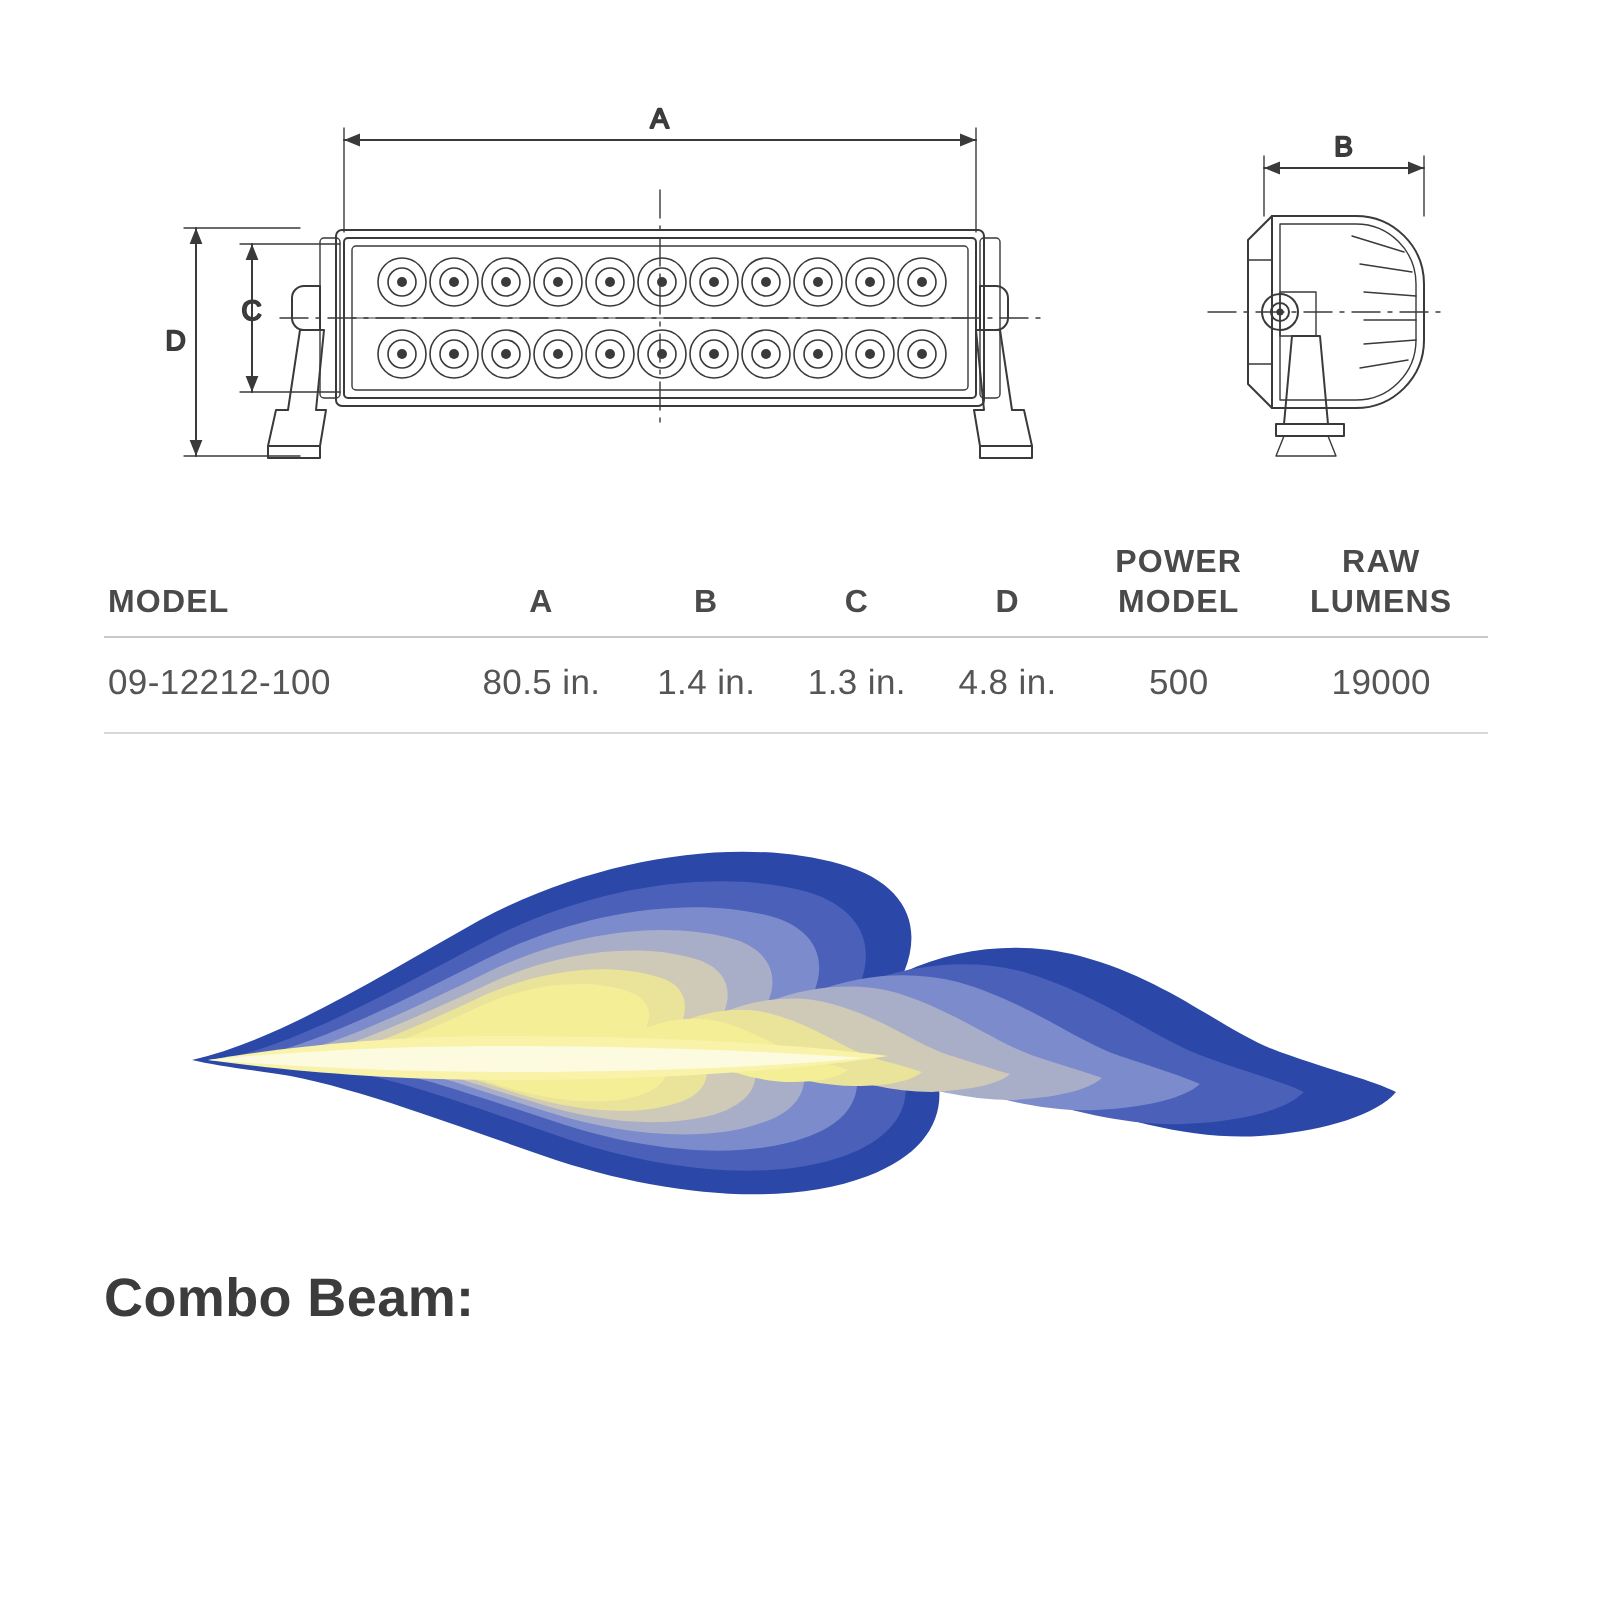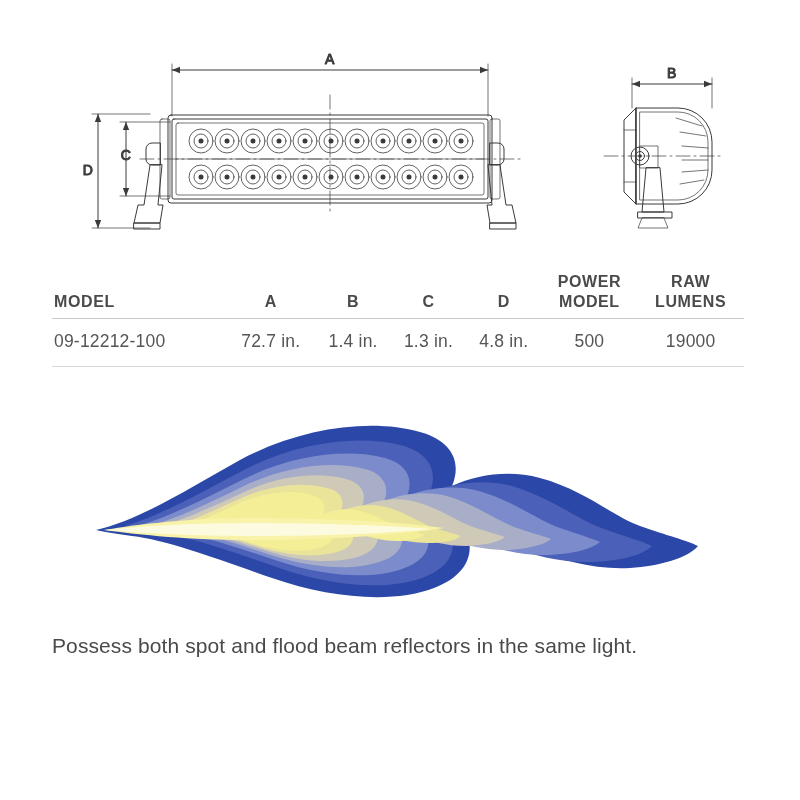--- a/index.html
+++ b/index.html
@@ -304,7 +304,7 @@
   <tbody>
     <tr>
       <td class="left-col">09-12212-100</td>
-      <td>72.7 in.</td>
+      <td>80.5 in.</td>
       <td>1.4 in.</td>
       <td>1.3 in.</td>
       <td>4.8 in.</td>

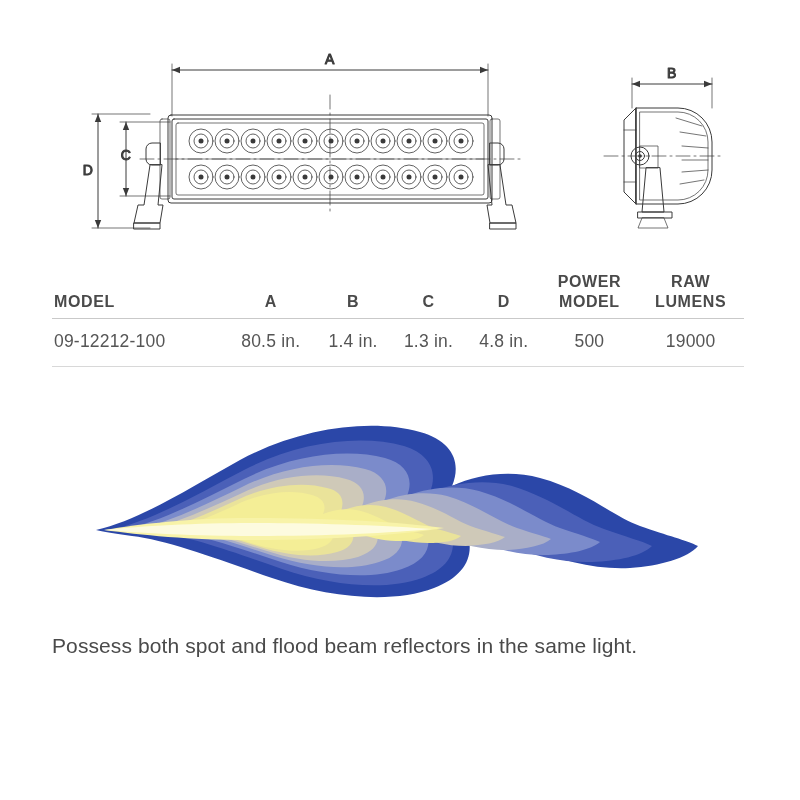--- a/index.html
+++ b/index.html
@@ -334,6 +334,7 @@
 </div>
 
 <div class="caption">
+  <p class="caption-title">Combo Beam:</p>
   <p class="caption-body">Possess both spot and flood beam reflectors in the same light.</p>
 </div>
 

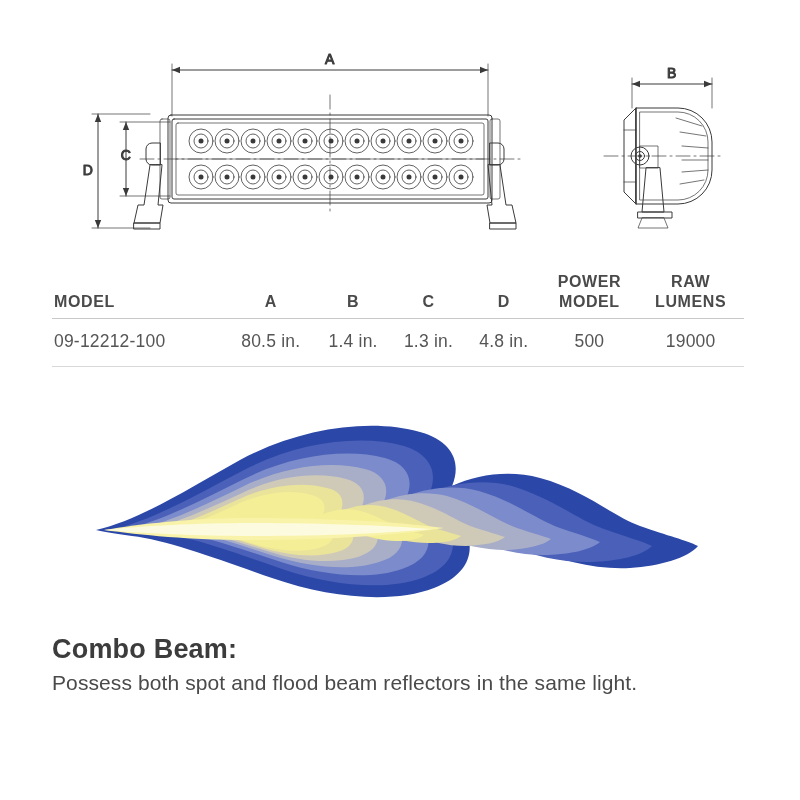--- a/index.html
+++ b/index.html
@@ -335,7 +335,6 @@
 
 <div class="caption">
   <p class="caption-title">Combo Beam:</p>
-  <p class="caption-body">Possess both spot and flood beam reflectors in the same light.</p>
 </div>
 
 </body></html>

